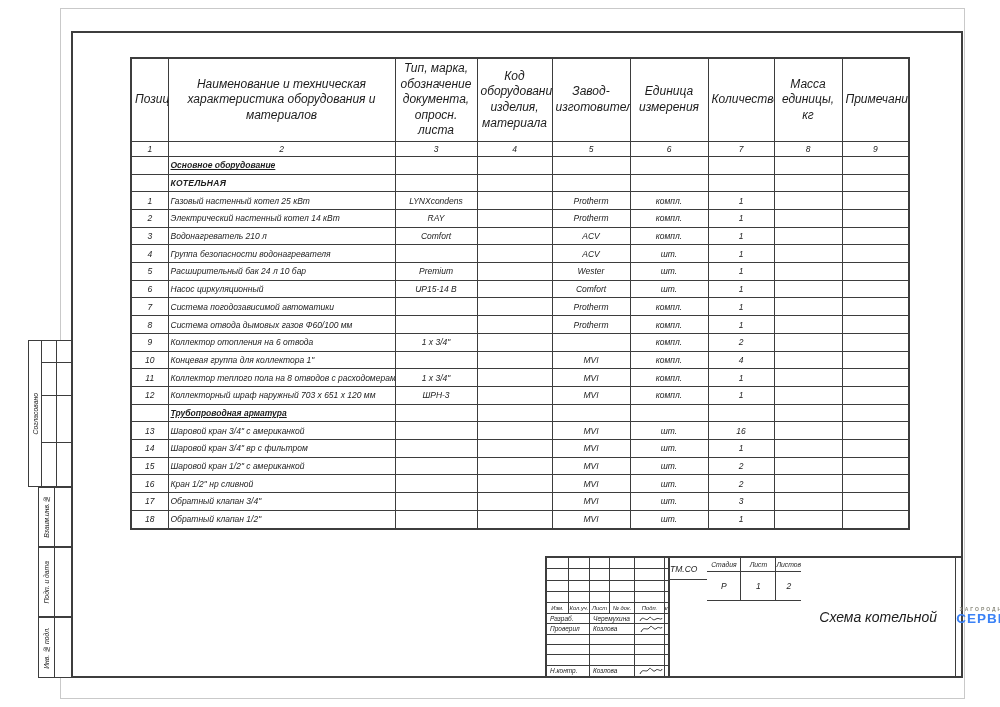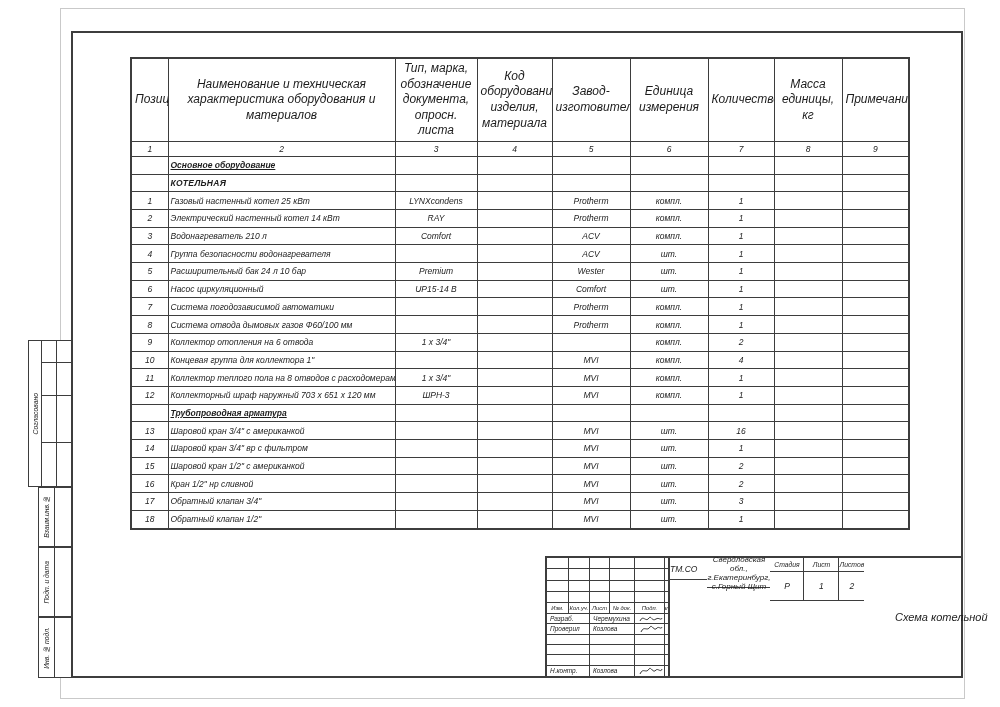--- a/index.html
+++ b/index.html
@@ -432,7 +432,6 @@
   </div>
   <div class="tb-right">
     <div class="tb-code">ТМ.СО</div>
-    <div class="tb-addr">Свердловская обл., г.Екатеринбург, с.Горный Щит</div>
     <div class="tb-mid">
       <div class="slr">
         <div class="slr-head">

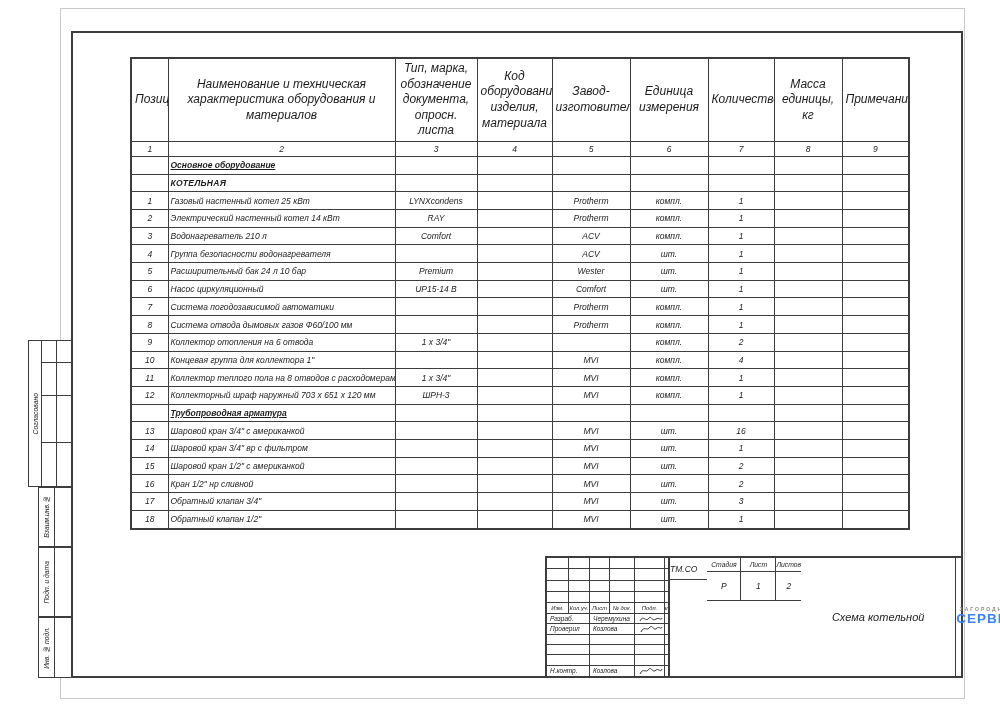--- a/index.html
+++ b/index.html
@@ -47,7 +47,7 @@
   .slr-vals span{border-right:1px solid #3d3d3d;display:flex;align-items:center;justify-content:center;}
   .slr-vals span:last-child{border-right:none;}
   .tb-bot{flex:1;display:flex;}
-  .tb-doc{width:155px;border-right:1px solid #3d3d3d;display:flex;align-items:center;justify-content:center;font-size:11px;box-sizing:border-box;}
+  .tb-doc{width:155px;border-right:1px solid #3d3d3d;display:flex;align-items:center;justify-content:center;font-size:14px;box-sizing:border-box;}
   .tb-logo{flex:1;display:flex;flex-direction:column;align-items:center;justify-content:center;font-style:normal;}
   .logo-top{font-size:5px;letter-spacing:2px;color:#8d8d80;font-weight:bold;line-height:1;}
   .logo-main{font-size:13.5px;font-weight:bold;letter-spacing:1px;line-height:1.1;}

